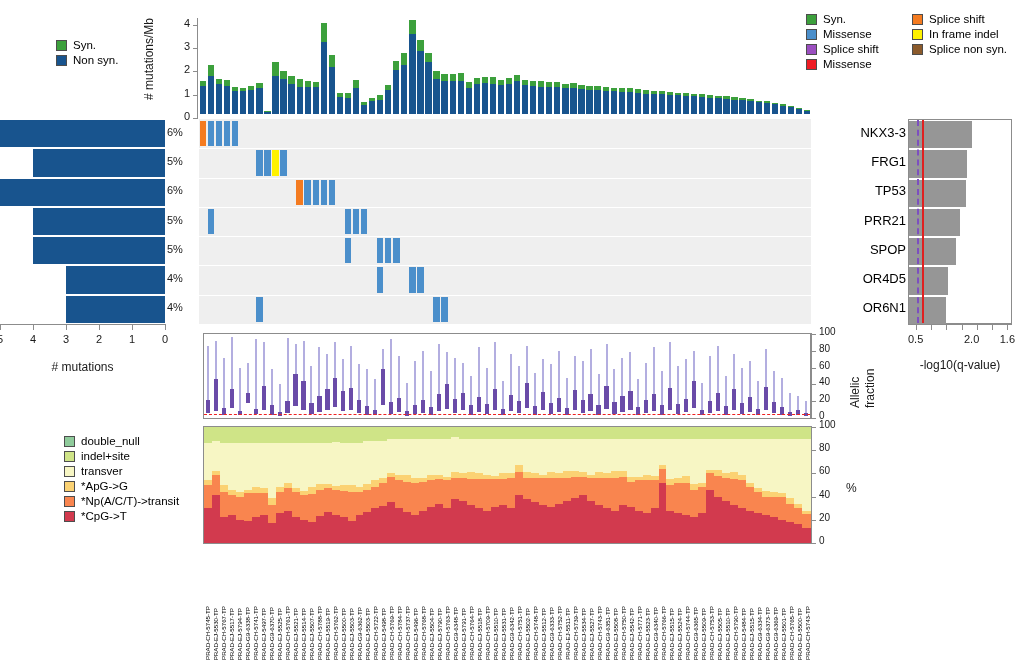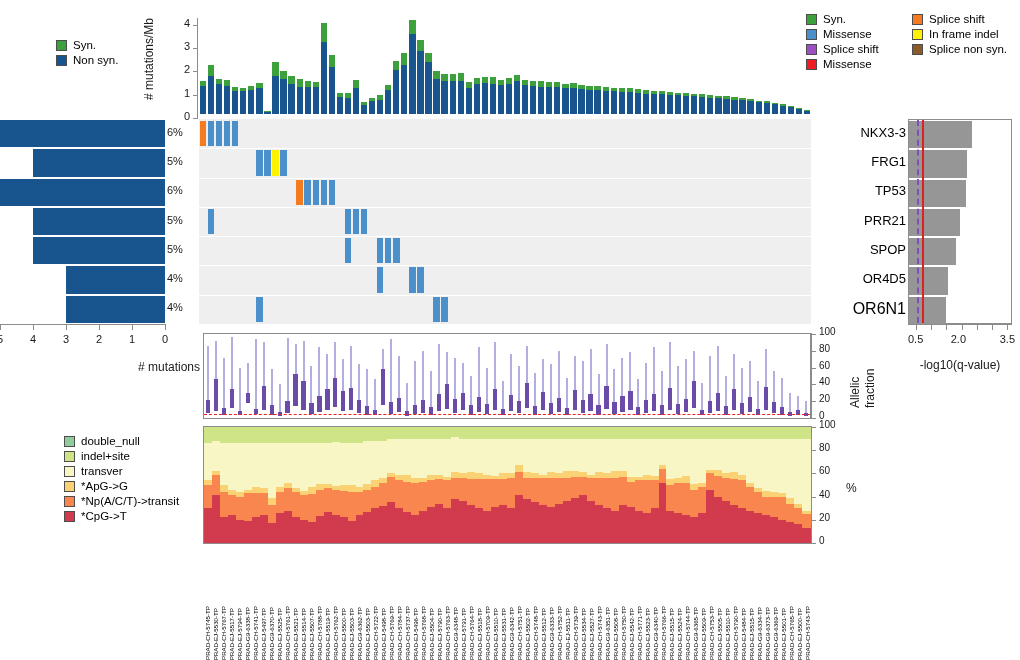--- a/index.html
+++ b/index.html
@@ -485,7 +485,7 @@
     <div style="position:absolute;right:0;top:93.5px;font-size:13px;">PRR21</div>
     <div style="position:absolute;right:0;top:122.78571428571428px;font-size:13px;">SPOP</div>
     <div style="position:absolute;right:0;top:152.07142857142856px;font-size:13px;">OR4D5</div>
-    <div style="position:absolute;right:0;top:181.35714285714286px;font-size:16px;">OR6N1</div>
+    <div style="position:absolute;right:0;top:181.35714285714286px;font-size:13px;">OR6N1</div>
   </div>
 <div class="abs frame" id="qplot" style="left:908px;top:119px;width:104px;height:205px;">
     <div style="position:absolute;left:0;top:1px;height:27.285714285714285px;width:62.705882352941174px;background:#969696;"></div>

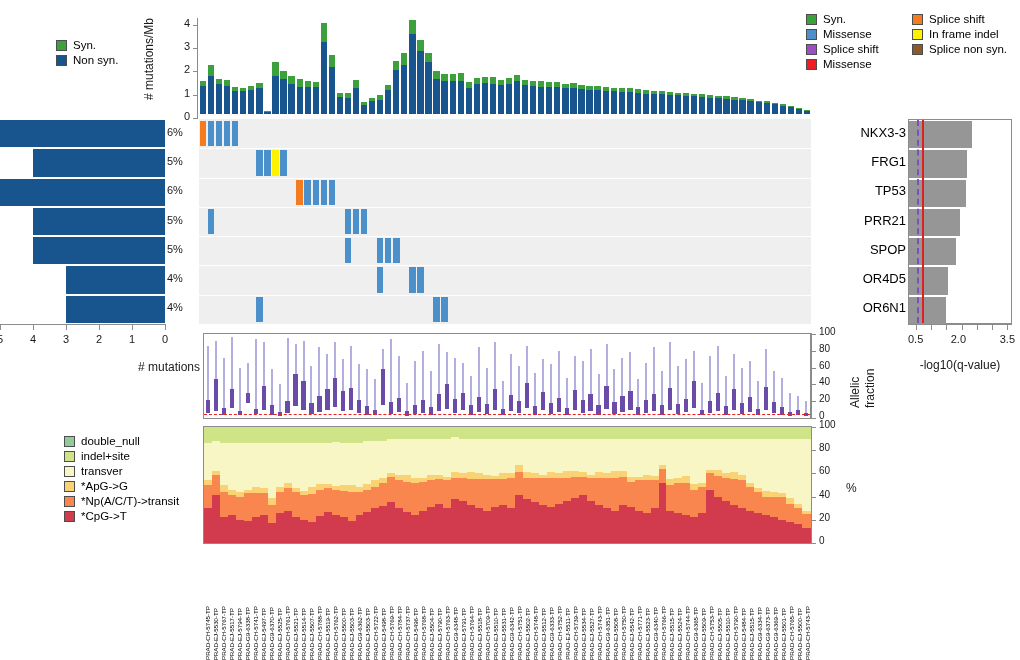--- a/index.html
+++ b/index.html
@@ -505,7 +505,7 @@
     <div class="tkv" style="left:22.941176470588236px;top:0;height:6px;"></div>
     <div class="tkv" style="left:38.23529411764706px;top:0;height:6px;"></div>
     <div class="tkv" style="left:53.52941176470589px;top:0;height:6px;"></div>
-    <div class="tick" style="position:absolute;left:34px;top:9px;width:24px;text-align:right;">2.0</div>
+    <div class="tick" style="position:absolute;left:56px;top:9px;width:24px;text-align:left;">2.0</div>
     <div class="tkv" style="left:68.82352941176471px;top:0;height:6px;"></div>
     <div class="tkv" style="left:84.11764705882354px;top:0;height:6px;"></div>
     <div class="tkv" style="left:99.41176470588236px;top:0;height:6px;"></div>

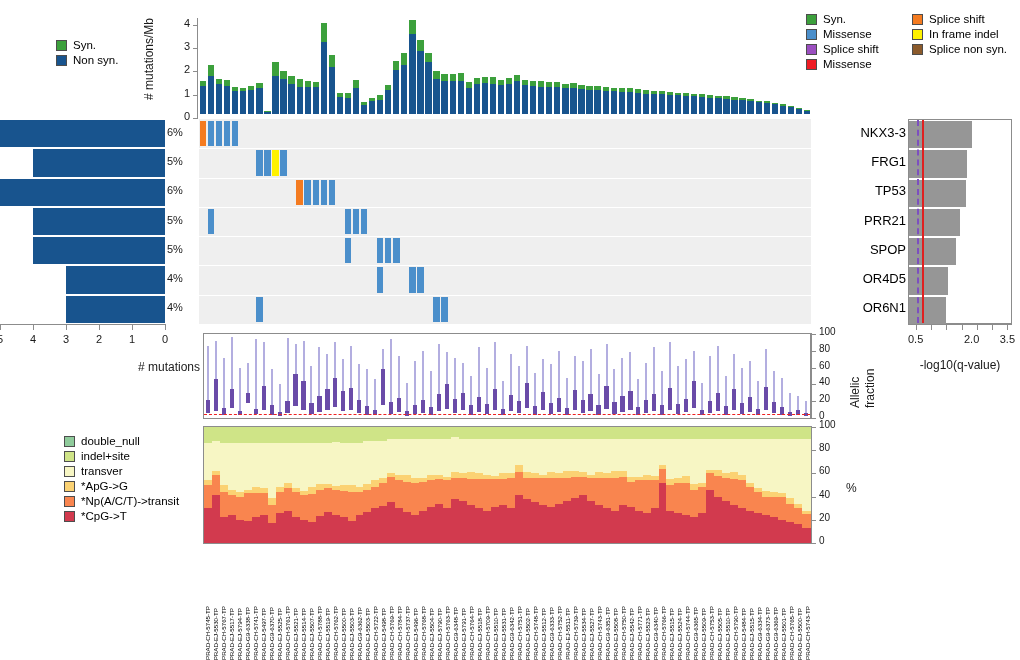--- a/index.html
+++ b/index.html
@@ -509,7 +509,7 @@
     <div class="tkv" style="left:68.82352941176471px;top:0;height:6px;"></div>
     <div class="tkv" style="left:84.11764705882354px;top:0;height:6px;"></div>
     <div class="tkv" style="left:99.41176470588236px;top:0;height:6px;"></div>
-    <div class="tick" style="position:absolute;left:87.41176470588236px;top:9px;width:24px;text-align:center;">3.5</div>
+    <div class="tick" style="position:absolute;left:87.41176470588236px;top:9px;width:24px;text-align:center;">1.6</div>
   </div>
 <div class="abs" style="left:895px;top:355px;width:130px;text-align:center;">
   <span class="axtitle">-log10(q-value)</span>

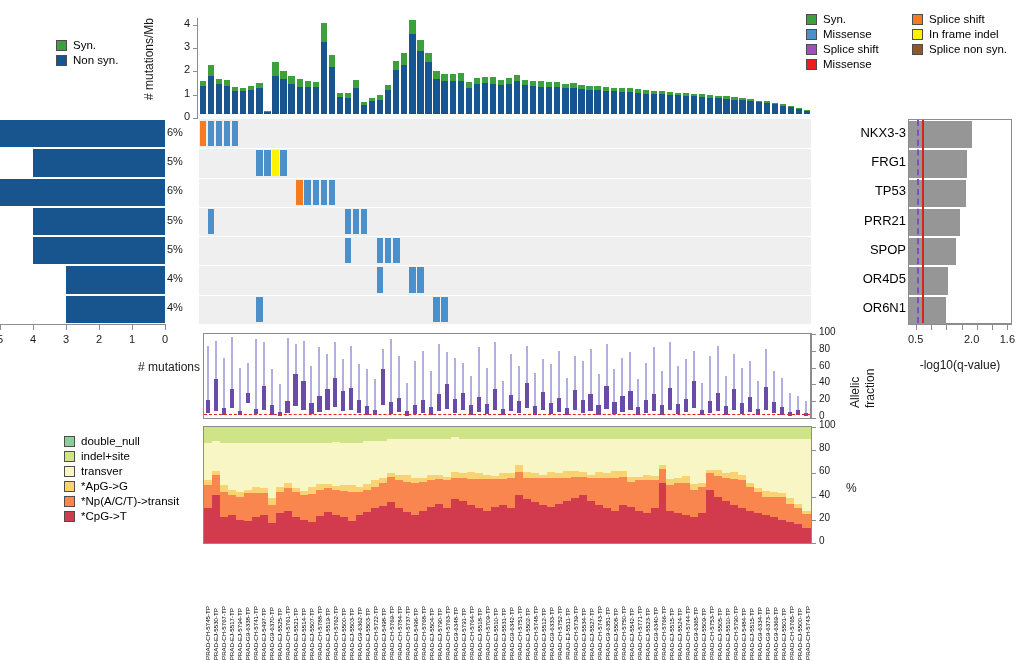--- a/index.html
+++ b/index.html
@@ -428,7 +428,7 @@
     <div class="tkv" style="left:165px;top:0;height:6px;"></div>
     <div class="tick" style="position:absolute;left:160px;top:9px;width:10px;text-align:center;">0</div>
   </div>
-<div class="abs" style="left:0px;top:357px;width:165px;text-align:right;margin-left:35px;">
+<div class="abs" style="left:0px;top:357px;width:165px;text-align:center;">
   <span class="axtitle"># mutations</span>
 </div>
 <div class="abs" id="pct-labels" style="left:167px;top:119px;width:30px;height:205px;">

